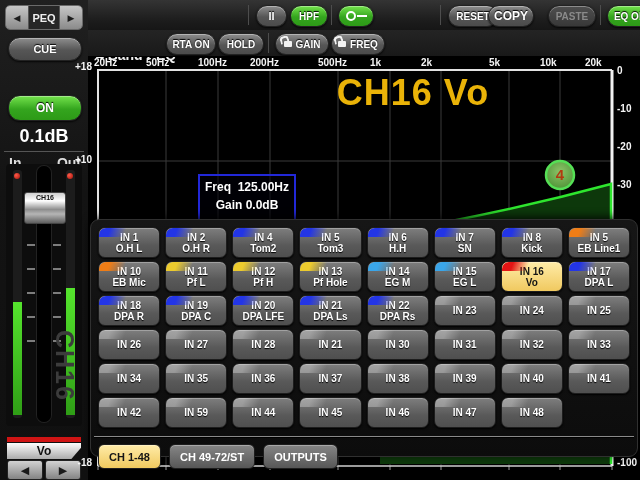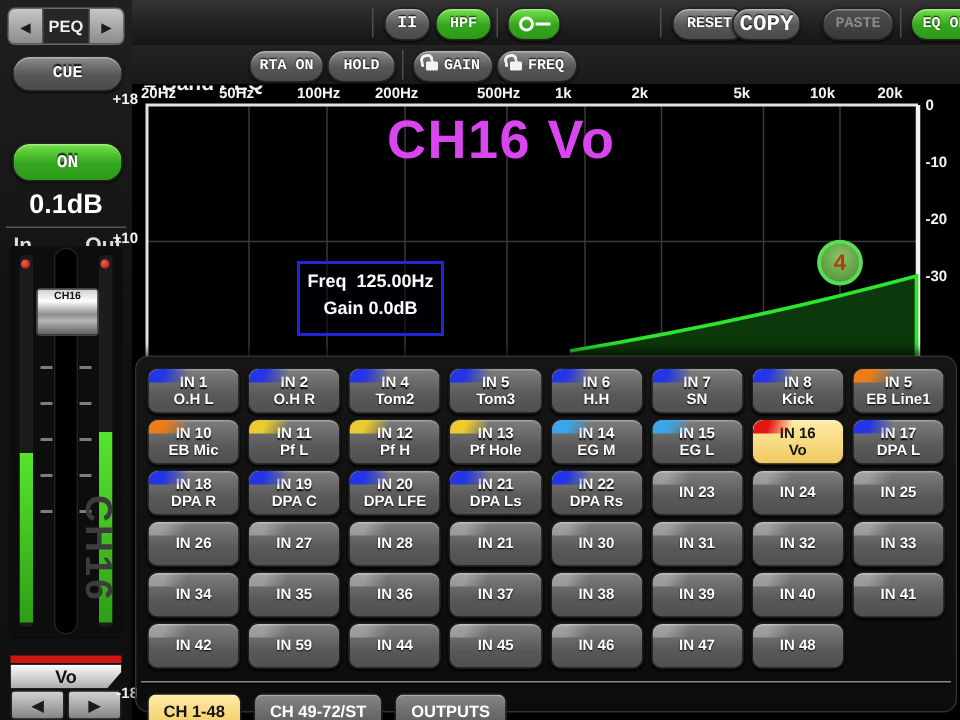--- a/index.html
+++ b/index.html
@@ -17,7 +17,7 @@
   .pill{display:flex;align-items:center;justify-content:center;border-radius:12px;
         background:linear-gradient(#8e8e8e,#565656 55%,#4b4b4b);border:1px solid #222;
         box-shadow:inset 0 1px 0 rgba(255,255,255,.35),0 1px 2px rgba(0,0,0,.8);
-        color:#fff;font-weight:bold;font-size:11px;text-shadow:0 -1px 1px #000;font-family:Liberation Mono, monospace;}
+        color:#fff;font-weight:bold;font-size:11px;text-shadow:0 -1px 1px #000;}
   .pill.green{background:linear-gradient(#74e34c,#34a51e 55%,#2d9a17);}
   .pill.dim{background:linear-gradient(#4f4f4f,#383838);color:#8a8a8a;text-shadow:none;}
   .cue{position:absolute;left:8px;top:37px;width:72px;height:22px;}

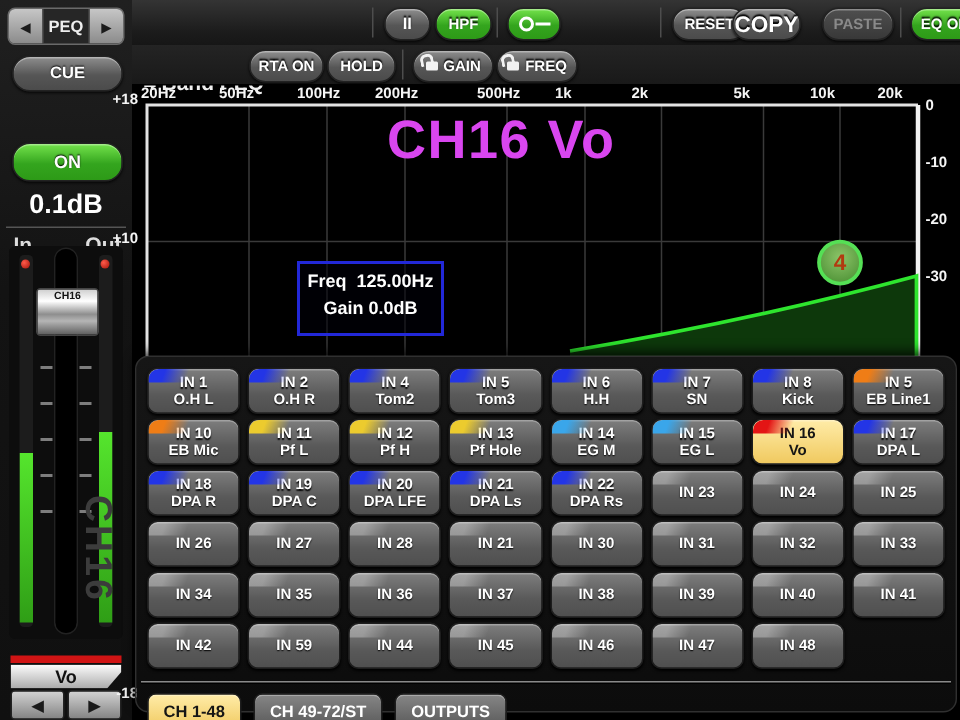--- a/index.html
+++ b/index.html
@@ -154,7 +154,7 @@
   </div>
   <div class="vsep" style="left:352px;"></div>
   <div class="pill hbtn" style="left:360px;width:48px;font-size:10px;">RESET</div>
-  <div class="pill hbtn" style="left:400px;width:44px;font-size:15px;">COPY</div>
+  <div class="pill hbtn" style="left:400px;width:44px;font-size:12px;">COPY</div>
   <div class="pill dim hbtn" style="left:460px;width:46px;font-size:10px;">PASTE</div>
   <div class="vsep" style="left:512px;"></div>
   <div class="pill green hbtn" style="left:519px;width:44px;font-size:10px;">EQ ON</div>

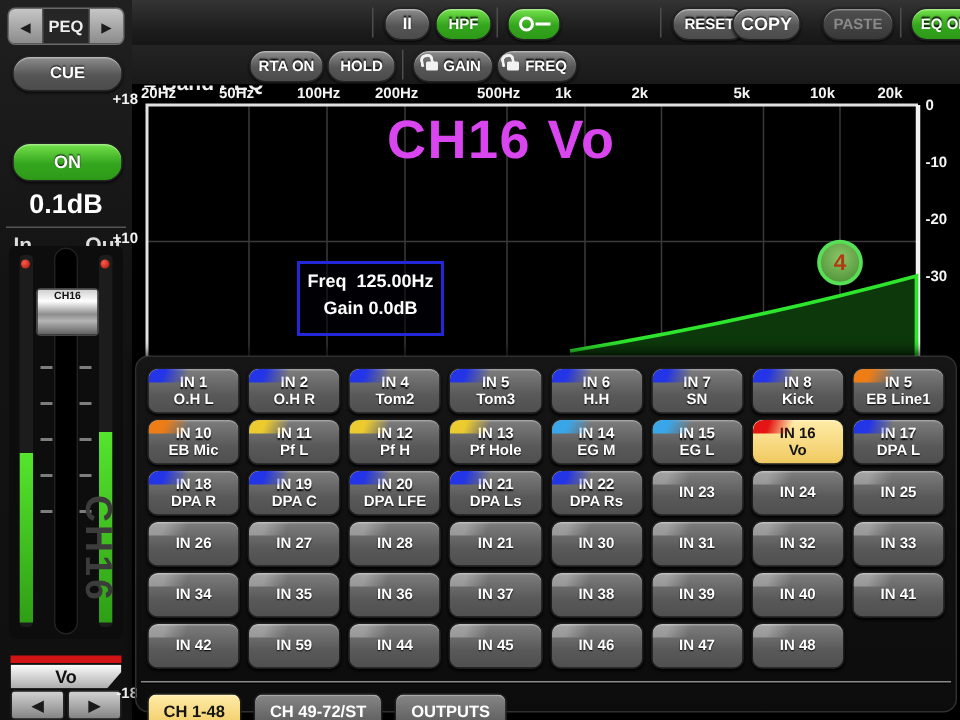--- a/index.html
+++ b/index.html
@@ -71,7 +71,7 @@
   .ftick{position:absolute;top:1px;width:40px;text-align:left;font-size:10px;font-weight:bold;color:#f5f5f5;}
   .lscale{position:absolute;left:-32px;width:36px;text-align:right;font-size:10px;font-weight:bold;color:#f5f5f5;line-height:11px;}
   .rscale{position:absolute;left:529px;width:30px;text-align:left;font-size:10px;font-weight:bold;color:#f5f5f5;line-height:11px;}
-  .watermark{position:absolute;left:170px;top:16px;width:310px;color:#d946ef;
+  .watermark{position:absolute;left:170px;top:16px;width:310px;text-align:center;color:#eab308;
        font-size:36px;font-weight:bold;letter-spacing:1px;white-space:nowrap;}
   .infobox{position:absolute;left:110px;top:118px;width:94px;height:46px;border:2px solid #2228d8;
        background:rgba(0,0,10,.55);color:#fff;font-size:12px;font-weight:bold;text-align:center;}

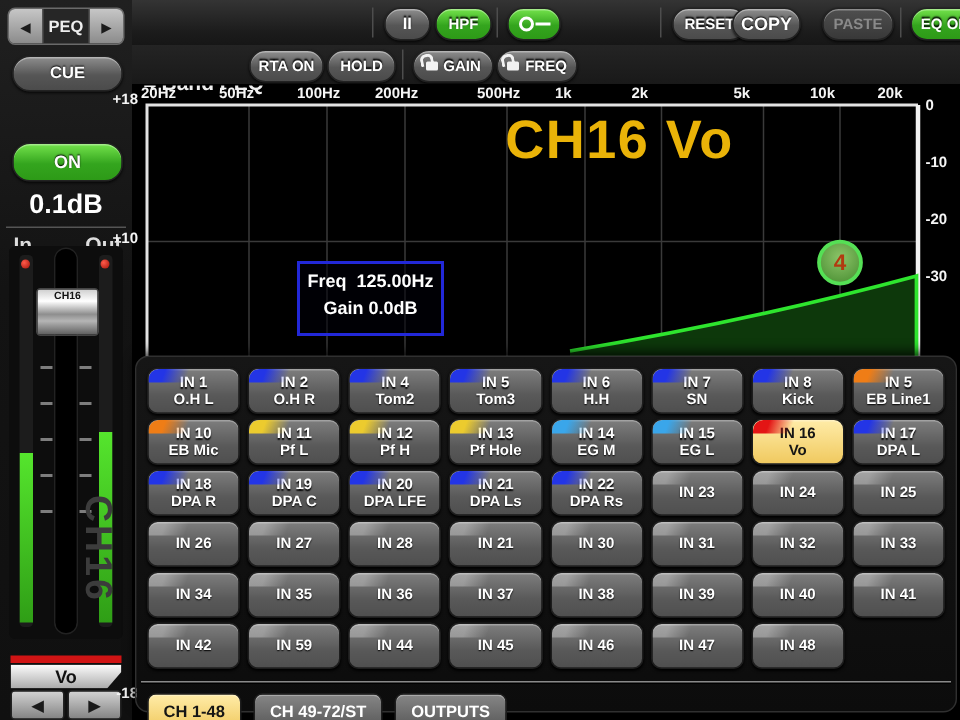--- a/index.html
+++ b/index.html
@@ -77,7 +77,7 @@
        background:rgba(0,0,10,.55);color:#fff;font-size:12px;font-weight:bold;text-align:center;}
   .infobox div{margin-top:4px;white-space:pre;}
   
-  .panel{position:absolute;left:90px;top:237px;width:548px;height:238px;z-index:5;
+  .panel{position:absolute;left:90px;top:219px;width:548px;height:238px;z-index:5;
        background:linear-gradient(#161616,#0c0c0c);border:1px solid #303030;border-radius:9px;
        box-sizing:border-box;box-shadow:0 -2px 8px rgba(0,0,0,.8);}
   .ch-grid{display:grid;grid-template-columns:repeat(8,1fr);gap:3px 5px;padding:7px 7px 0 7px;}

